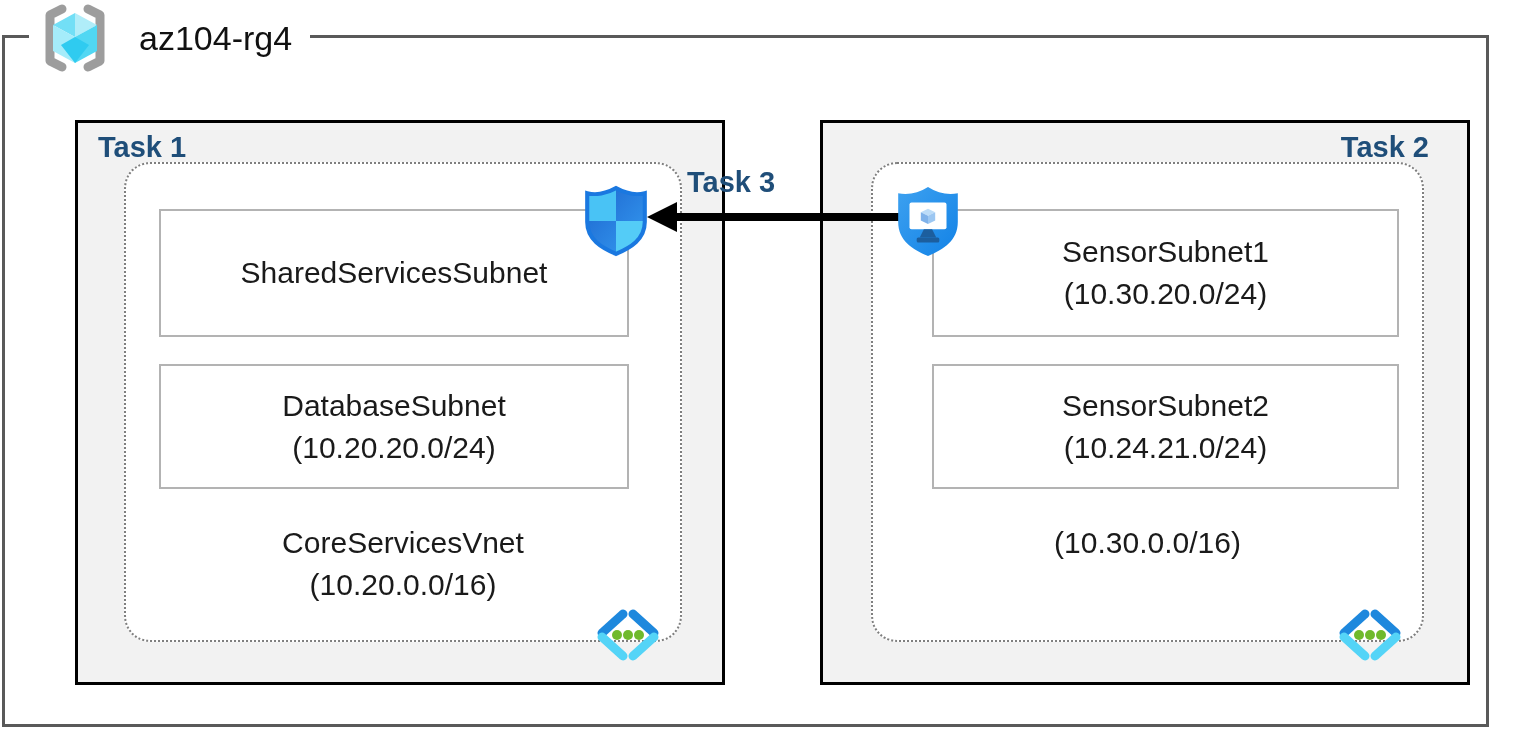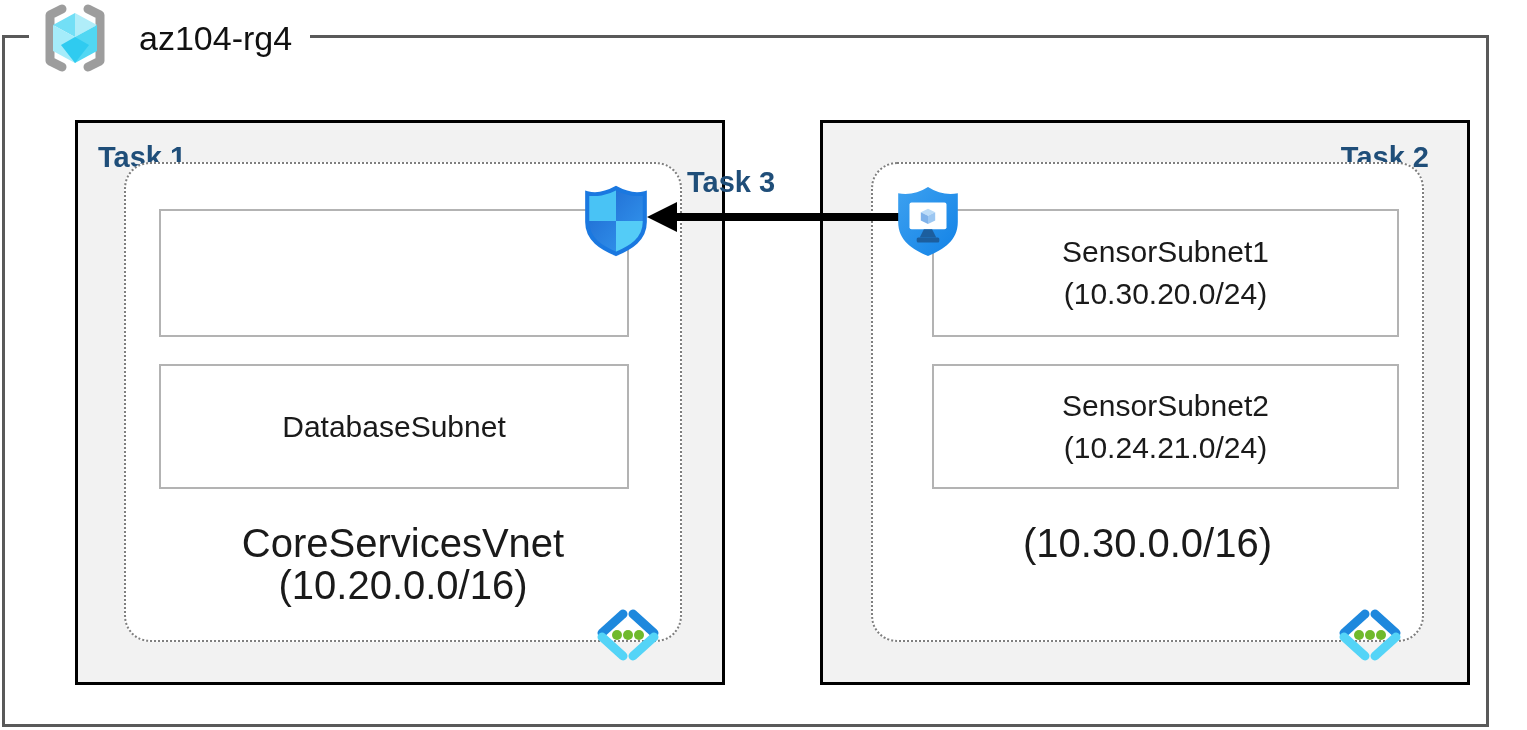--- a/index.html
+++ b/index.html
@@ -31,7 +31,7 @@
     background:var(--task-box-bg);border:3px solid var(--task-box-border);}
   .task-box.left{left:70px;}
   .task-box.right{left:815px;}
-  .task-label{position:absolute;top:18px;font-size:29px;font-weight:bold;
+  .task-label{position:absolute;top:8px;font-size:29px;font-weight:bold;
     color:var(--task-label);}
   .task-label.tl-left{left:20px;}
   .task-label.tl-right{right:38px;margin-left:41px;}

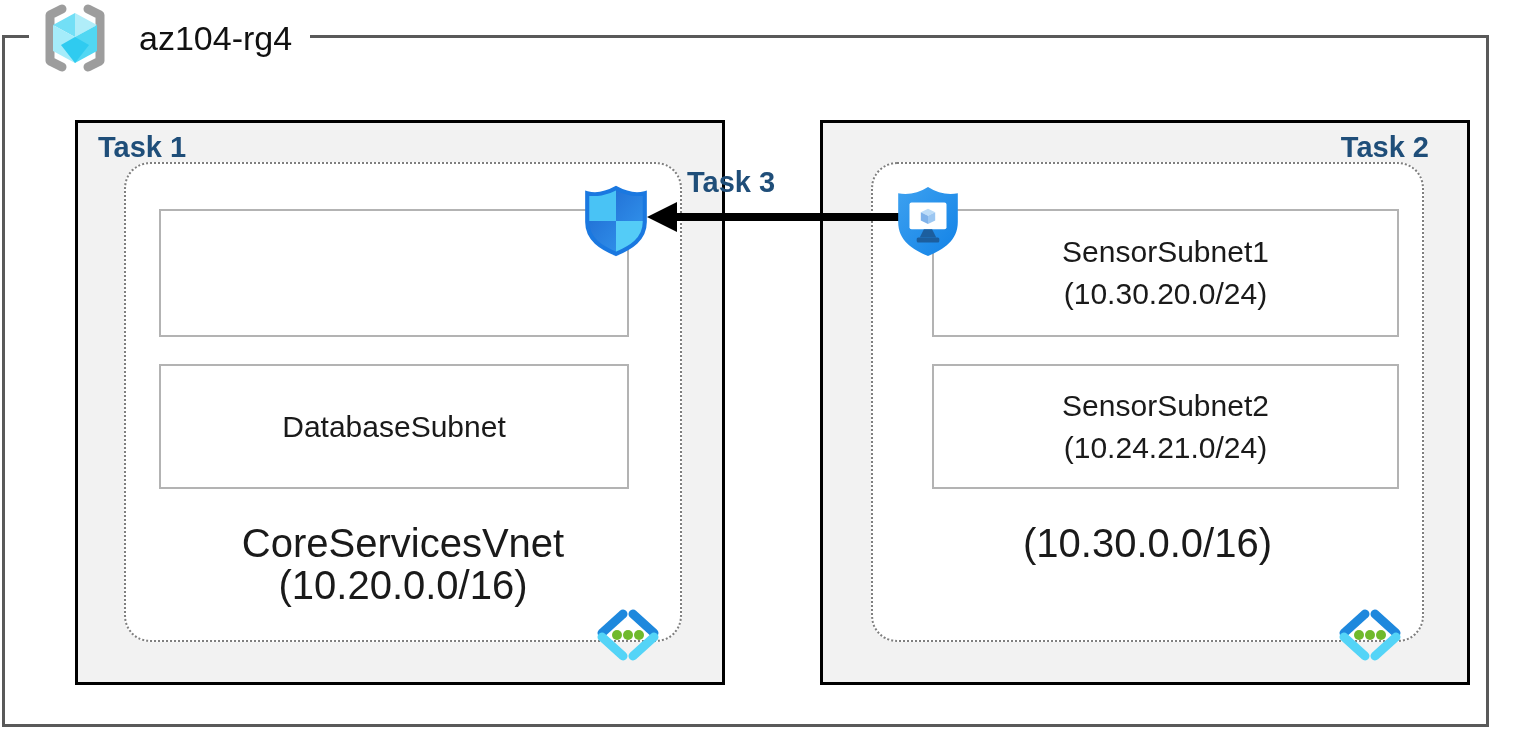--- a/index.html
+++ b/index.html
@@ -89,6 +89,7 @@
       <div class="task-label tl-left">Task 1</div>
       <div class="vnet-area va-left">
         <div class="subnet-box subnet-1">
+          <div>SharedServicesSubnet</div>
         </div>
         <div class="subnet-box subnet-2">
           <div>DatabaseSubnet</div>

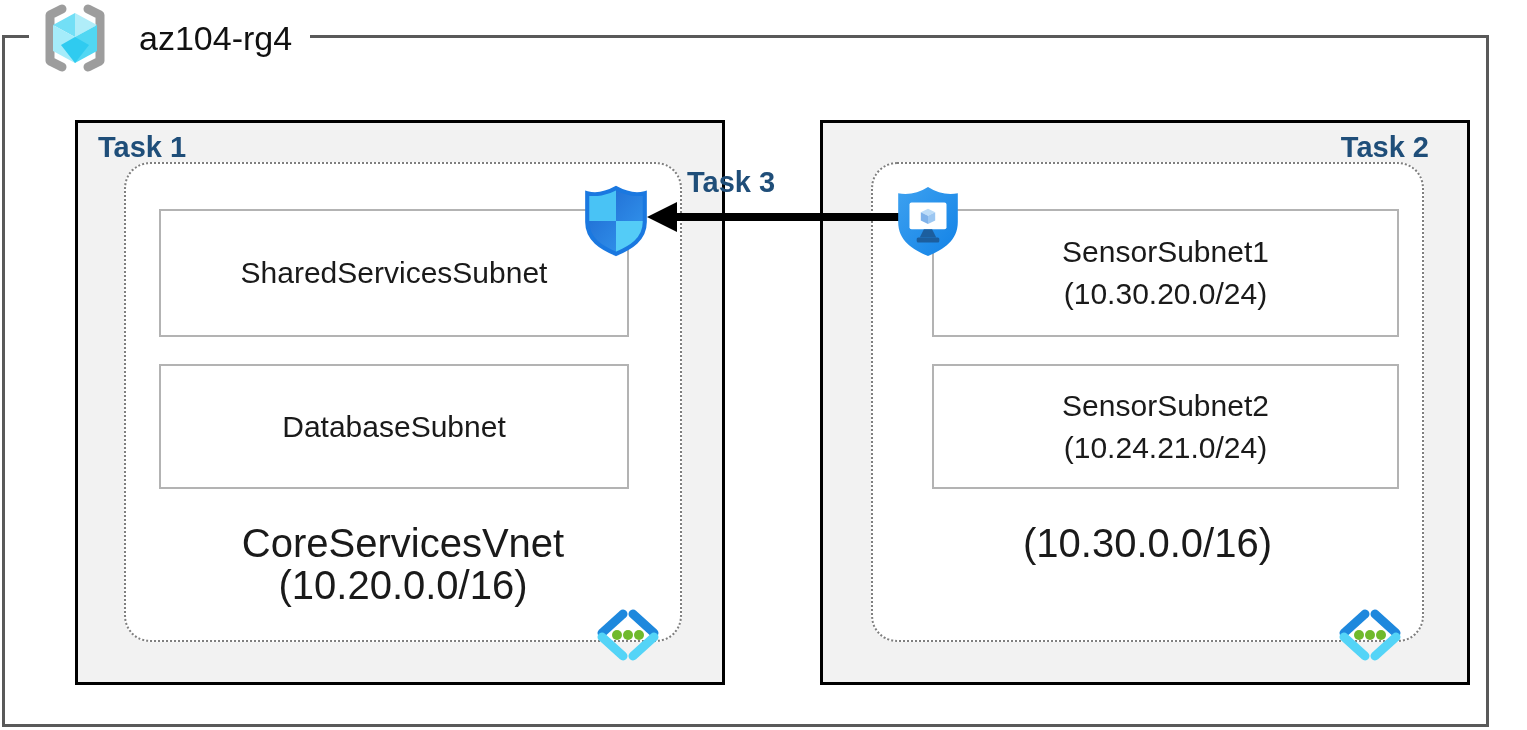--- a/index.html
+++ b/index.html
@@ -93,6 +93,7 @@
         </div>
         <div class="subnet-box subnet-2">
           <div>DatabaseSubnet</div>
+          <div>(10.20.20.0/24)</div>
         </div>
         <div class="vnet-label">
           <div>CoreServicesVnet</div>

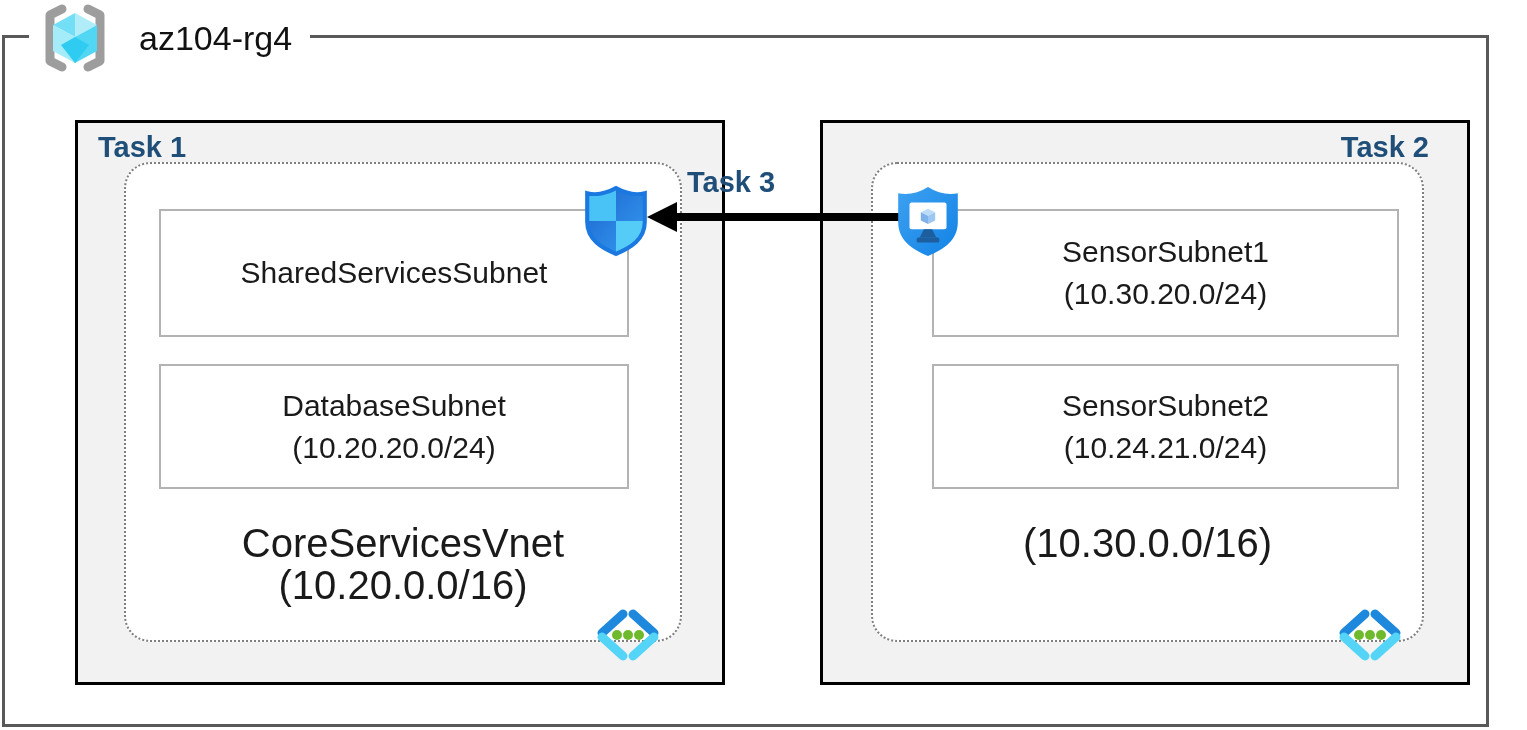--- a/index.html
+++ b/index.html
@@ -51,7 +51,7 @@
   .subnet-2{top:200px;height:125px;}
 
   .vnet-label{position:absolute;left:0;right:0;top:358px;text-align:center;
-    font-size:40px;line-height:42px;}
+    font-size:30px;line-height:42px;}
 
   .vnet-icon{position:absolute;right:18px;bottom:-22px;width:68px;height:54px;z-index:6;}
 

